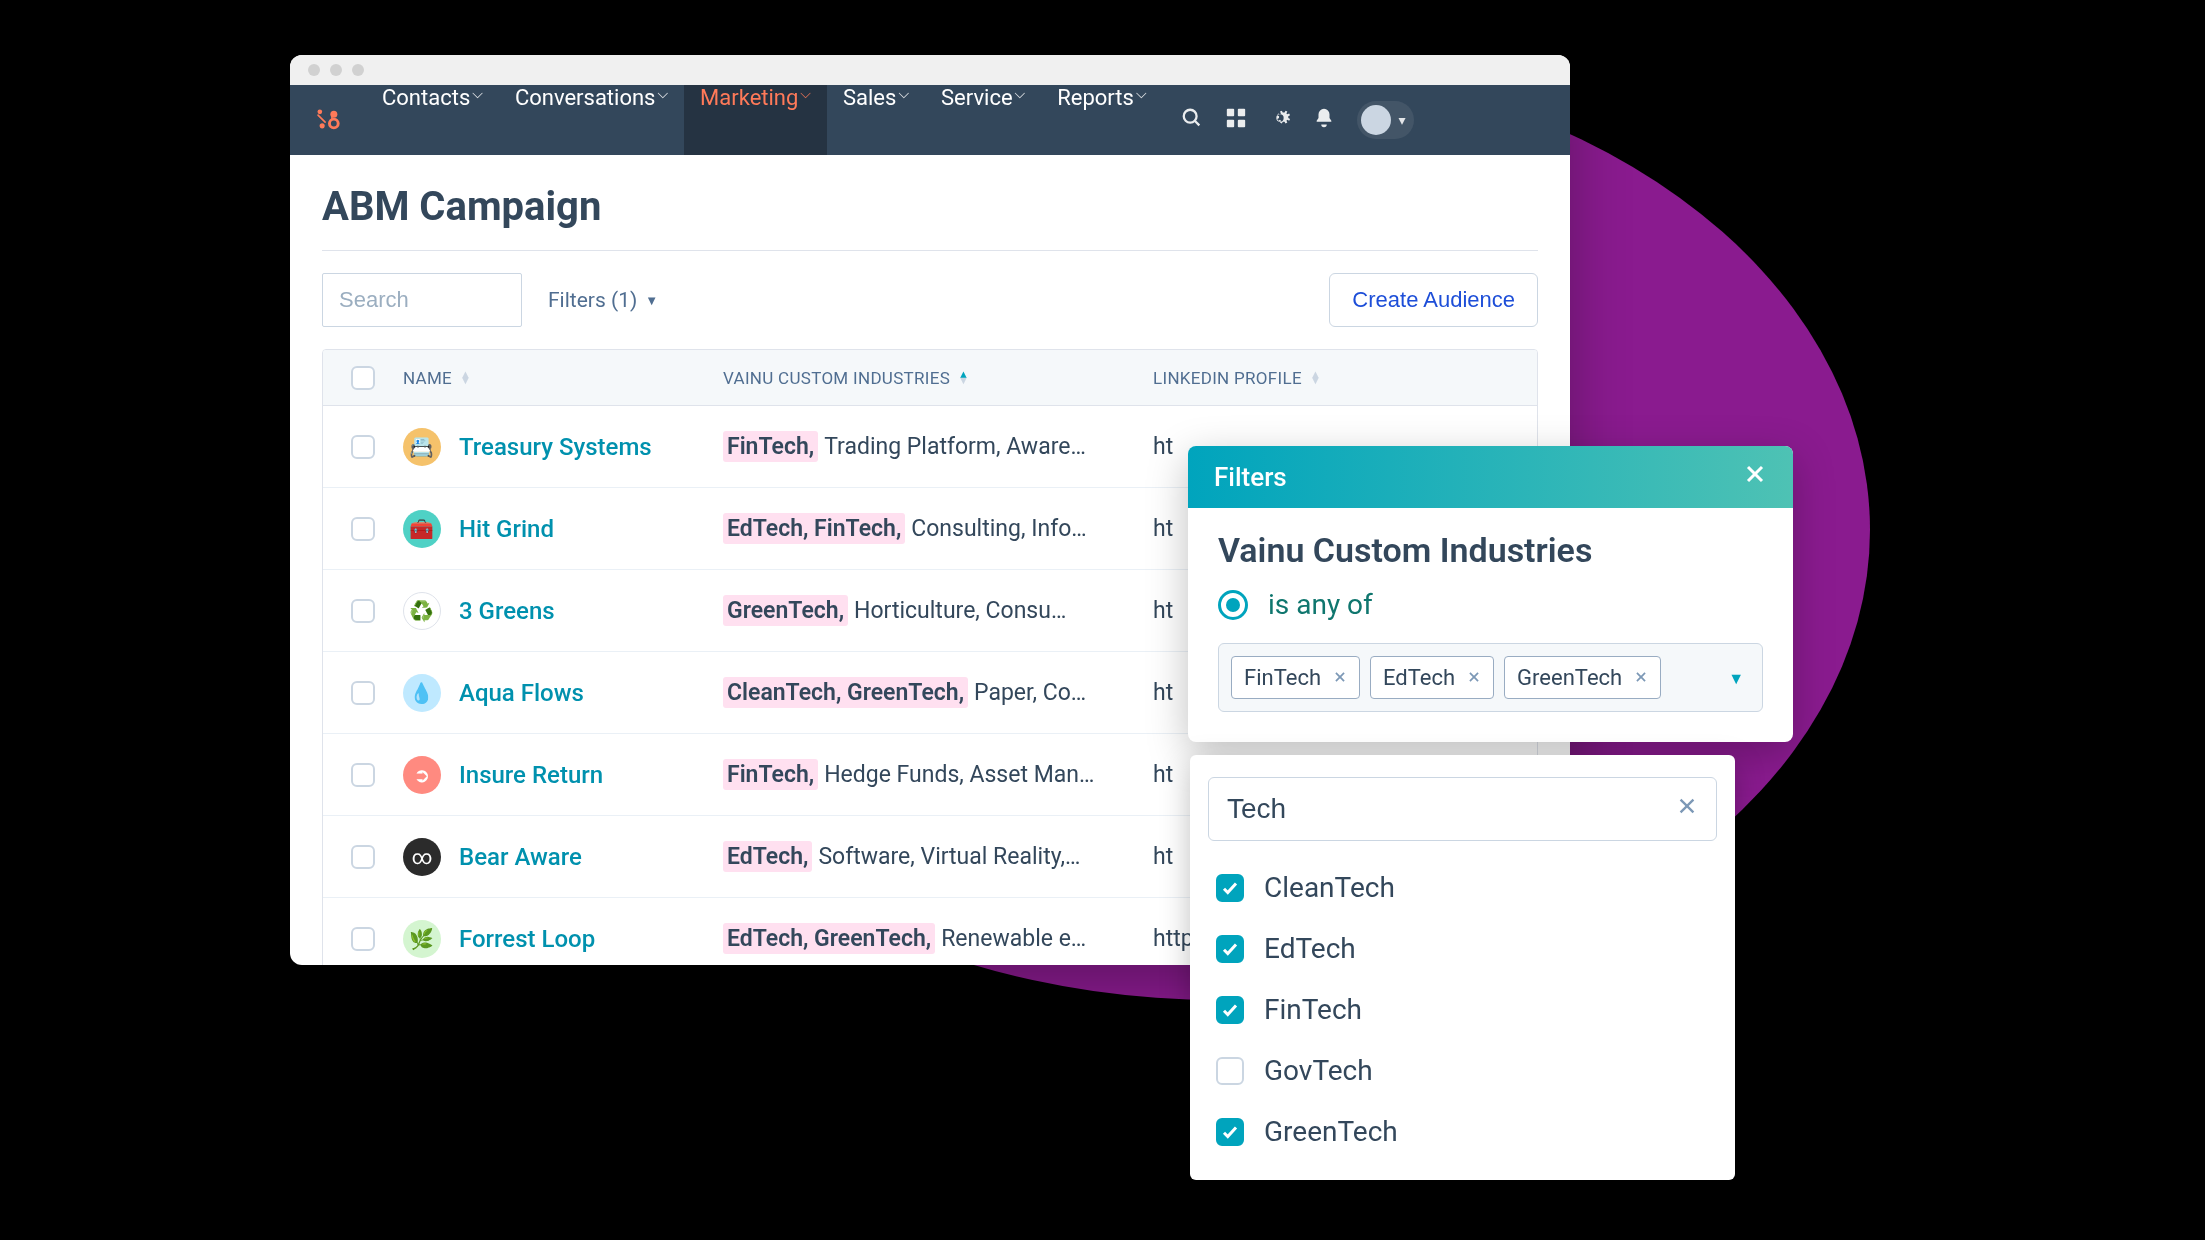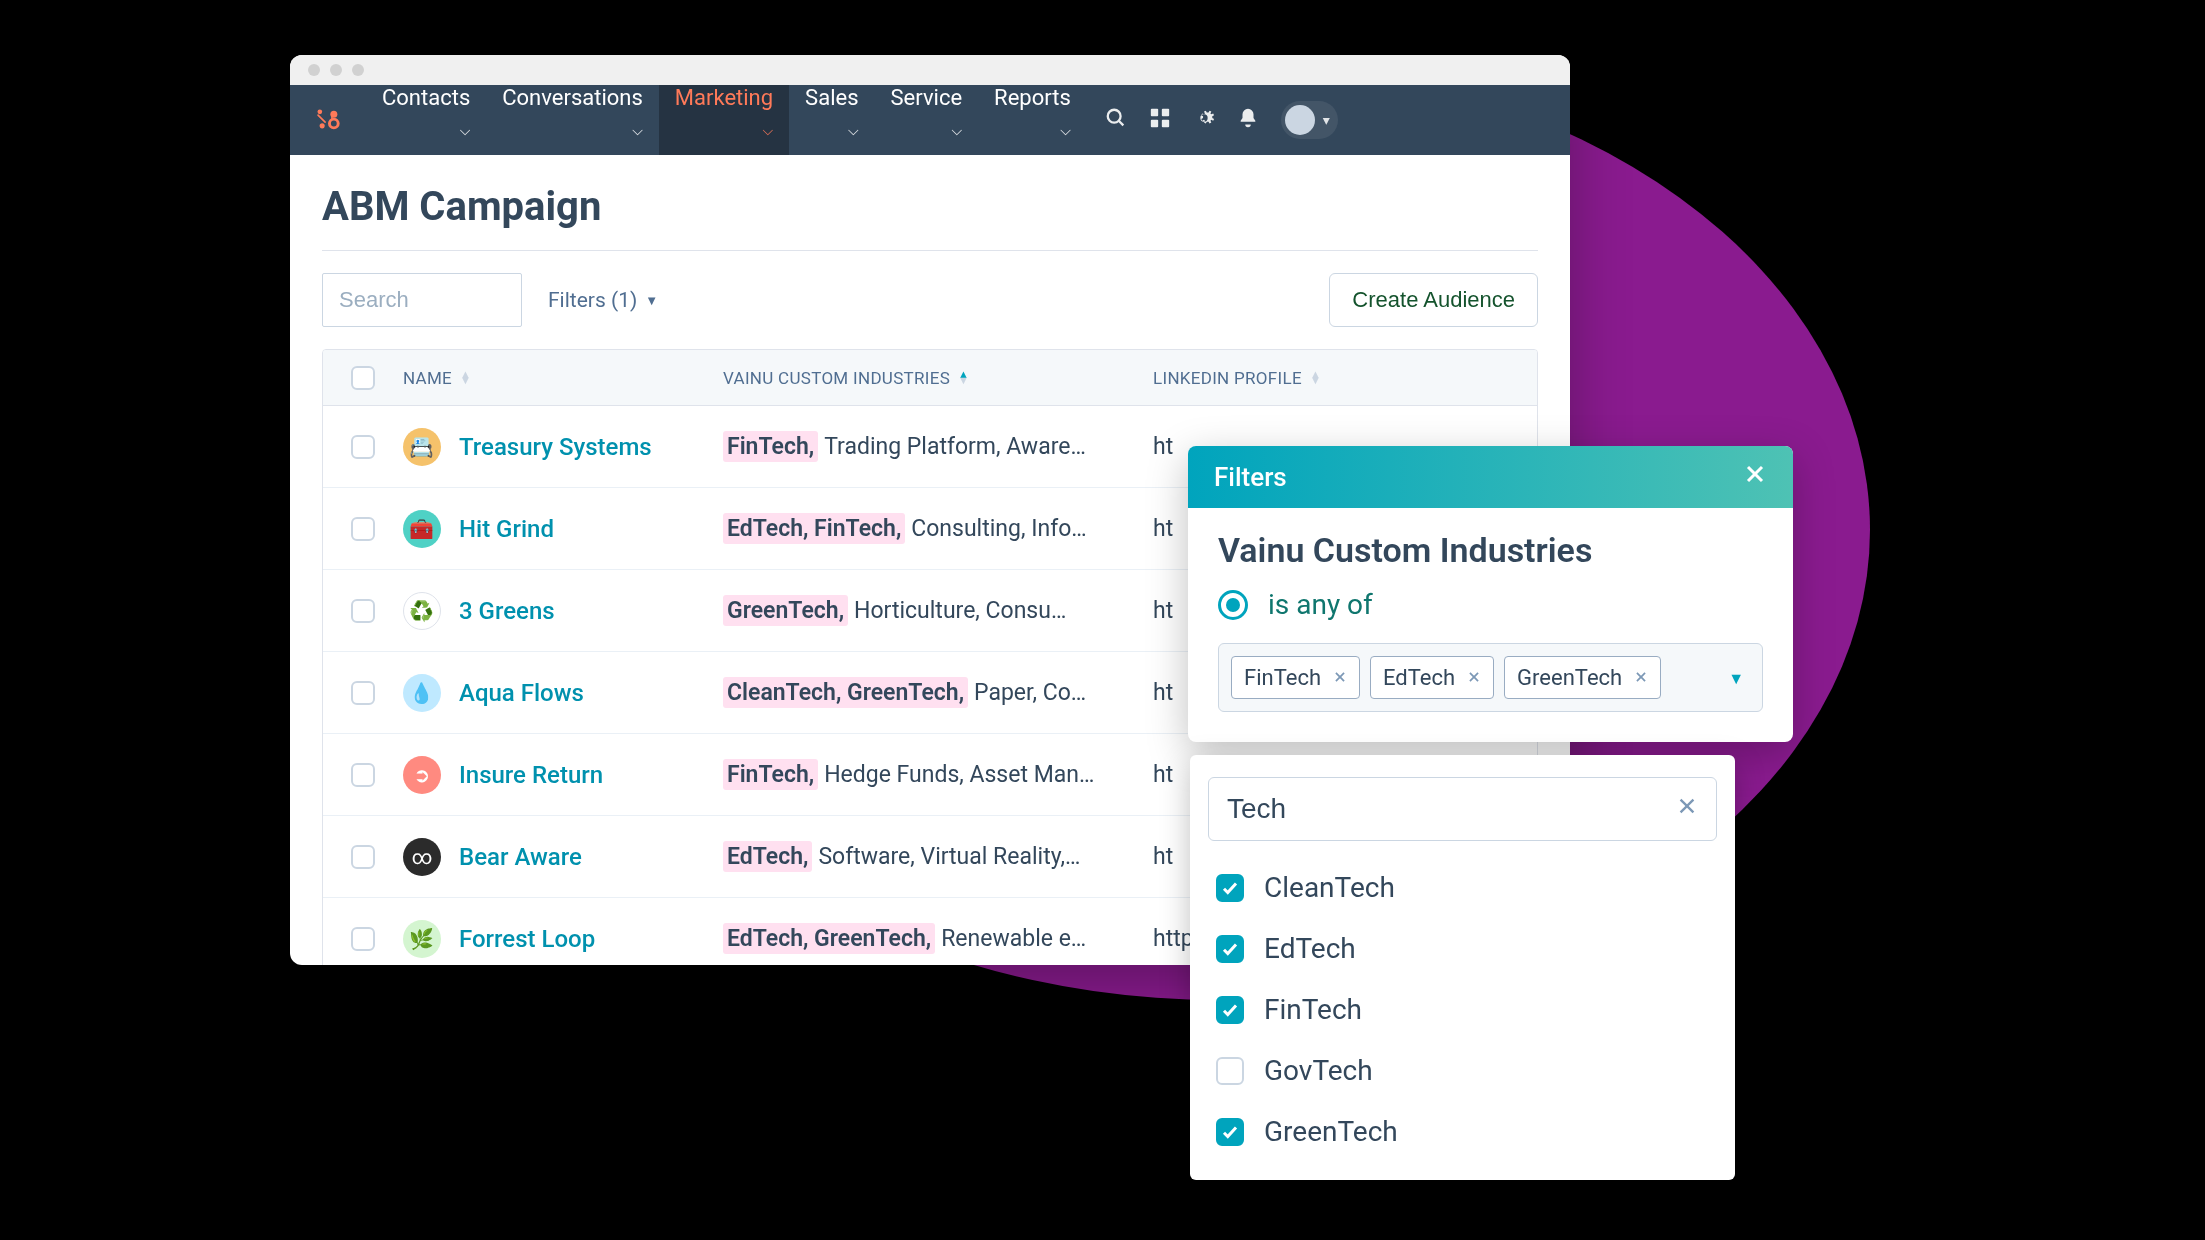--- a/index.html
+++ b/index.html
@@ -58,11 +58,10 @@
     padding: 0 16px;
     height: 100%;
     display: flex;
-    align-items: flex-end;
-    gap: 12px;
+    align-items: flex-start;
+    gap: 2px;
     cursor: pointer;
     color: #fff;
-    flex-direction: column;
   }
   .nav-item.active { background: #253342; color: #ff7a59; }
   .nav-chevron { font-size: 14px; opacity: 0.85; }

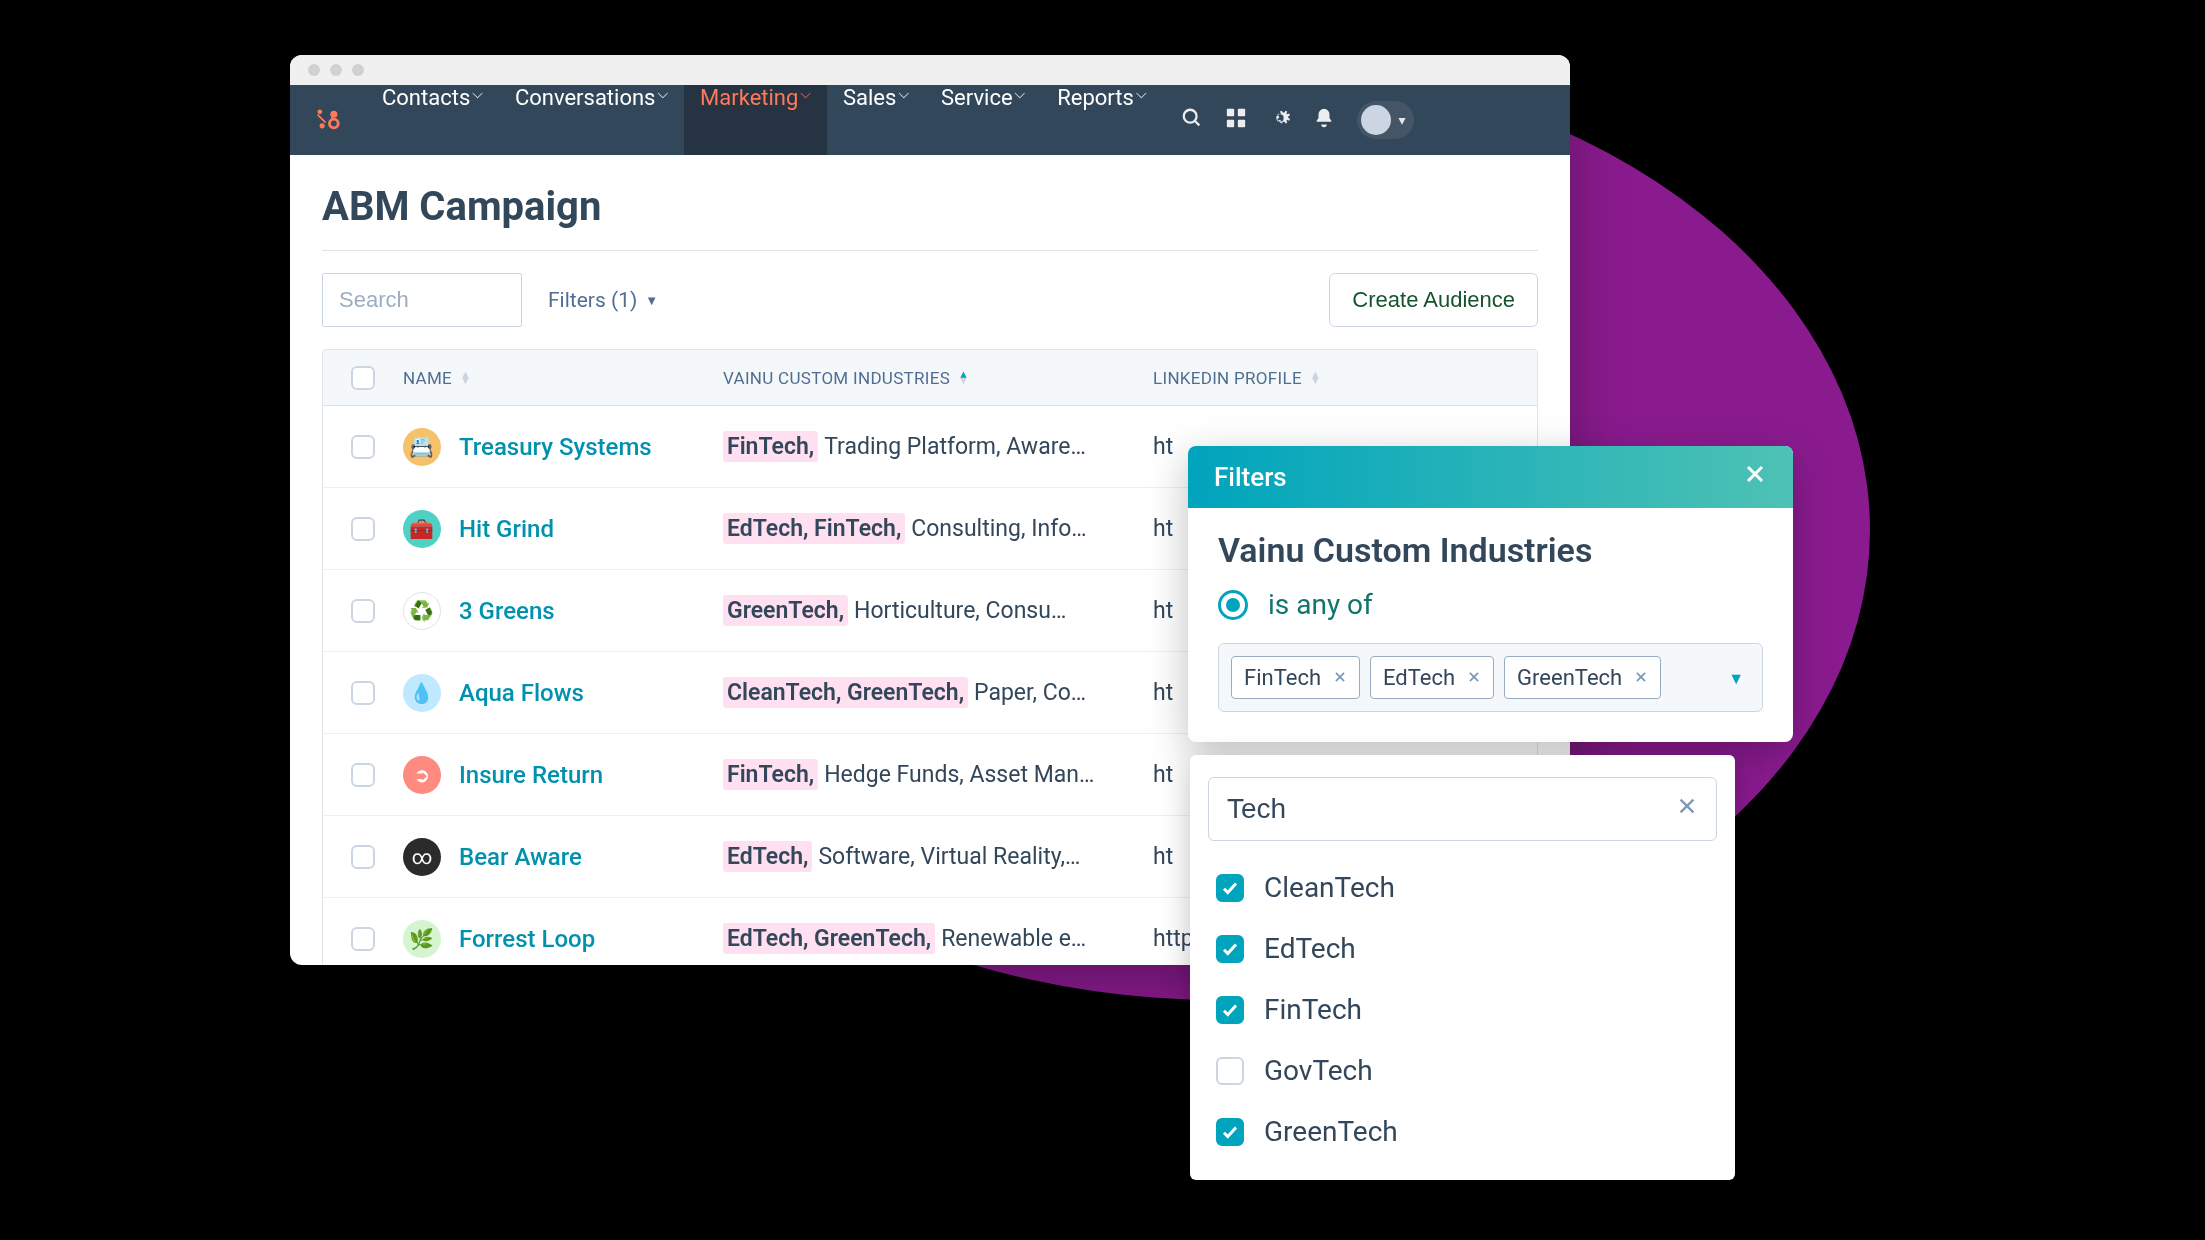--- a/index.html
+++ b/index.html
@@ -113,7 +113,7 @@
     border: 1px solid #cbd6e2;
     border-radius: 6px;
     font-size: 22px;
-    color: #14532d;
+    color: #1d4ed8;
     background: #fff;
     cursor: pointer;
     display:flex; align-items:center;

